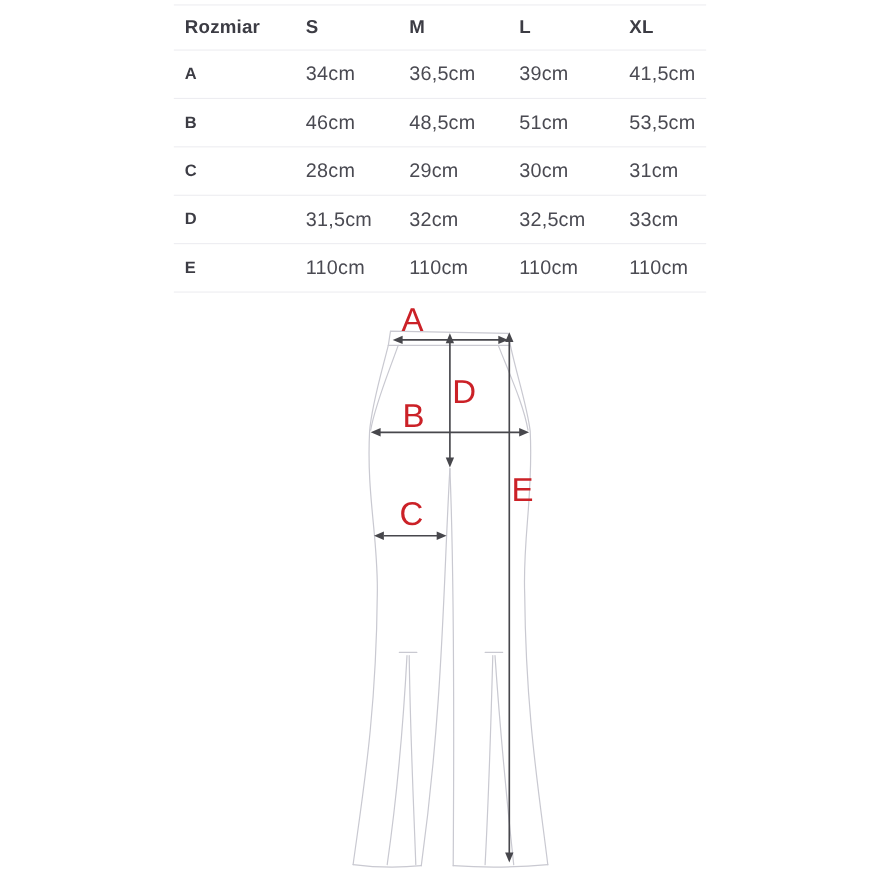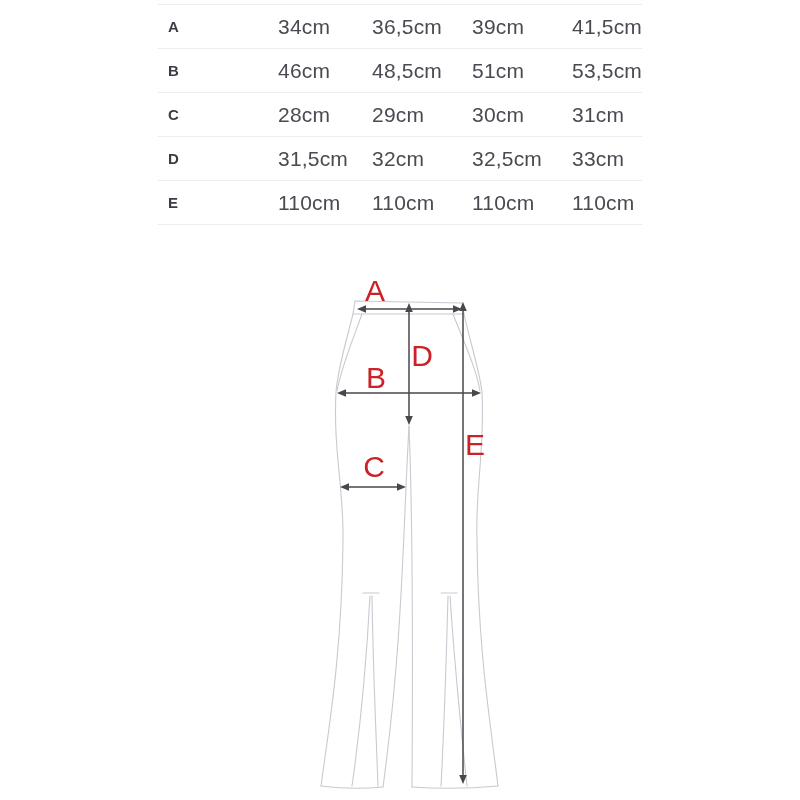--- a/index.html
+++ b/index.html
@@ -72,6 +72,13 @@
 
   <div class="size-table">
 
+    <div class="trow hdr">
+      <div class="cell c0 hcell">Rozmiar</div>
+      <div class="cell c1 hcell">S</div>
+      <div class="cell c2 hcell">M</div>
+      <div class="cell c3 hcell">L</div>
+      <div class="cell c4 hcell">XL</div>
+    </div>
 
     <div class="trow">
       <div class="cell c0 lbl">A</div>

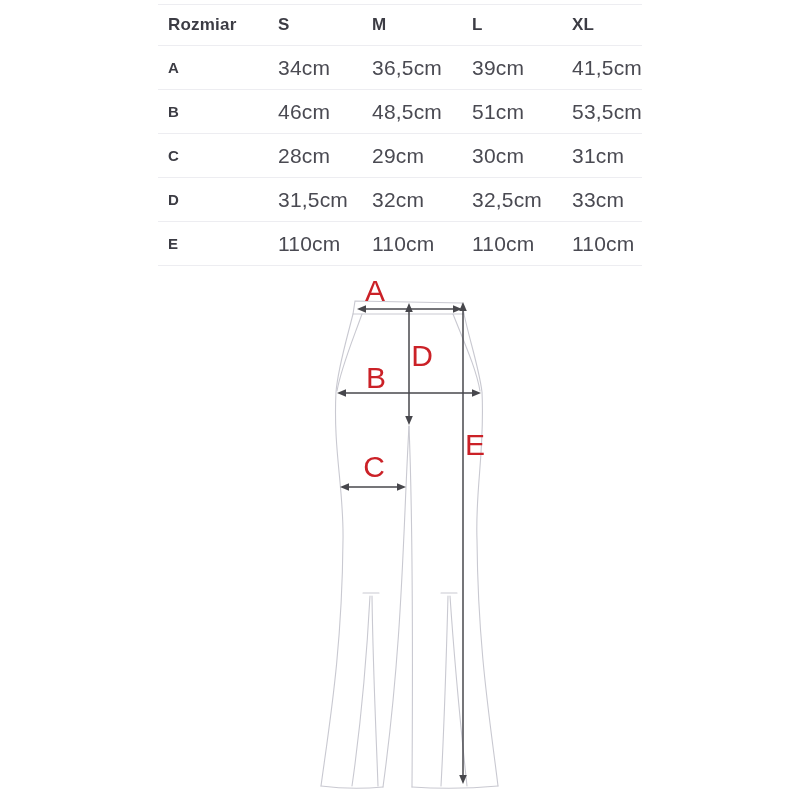--- a/index.html
+++ b/index.html
@@ -49,7 +49,7 @@
     color: #3c3c44;
   }
   .val {
-    font-size: 21px;
+    font-size: 18px;
     font-weight: normal;
     color: #4a4a52;
     letter-spacing: 0.2px;

